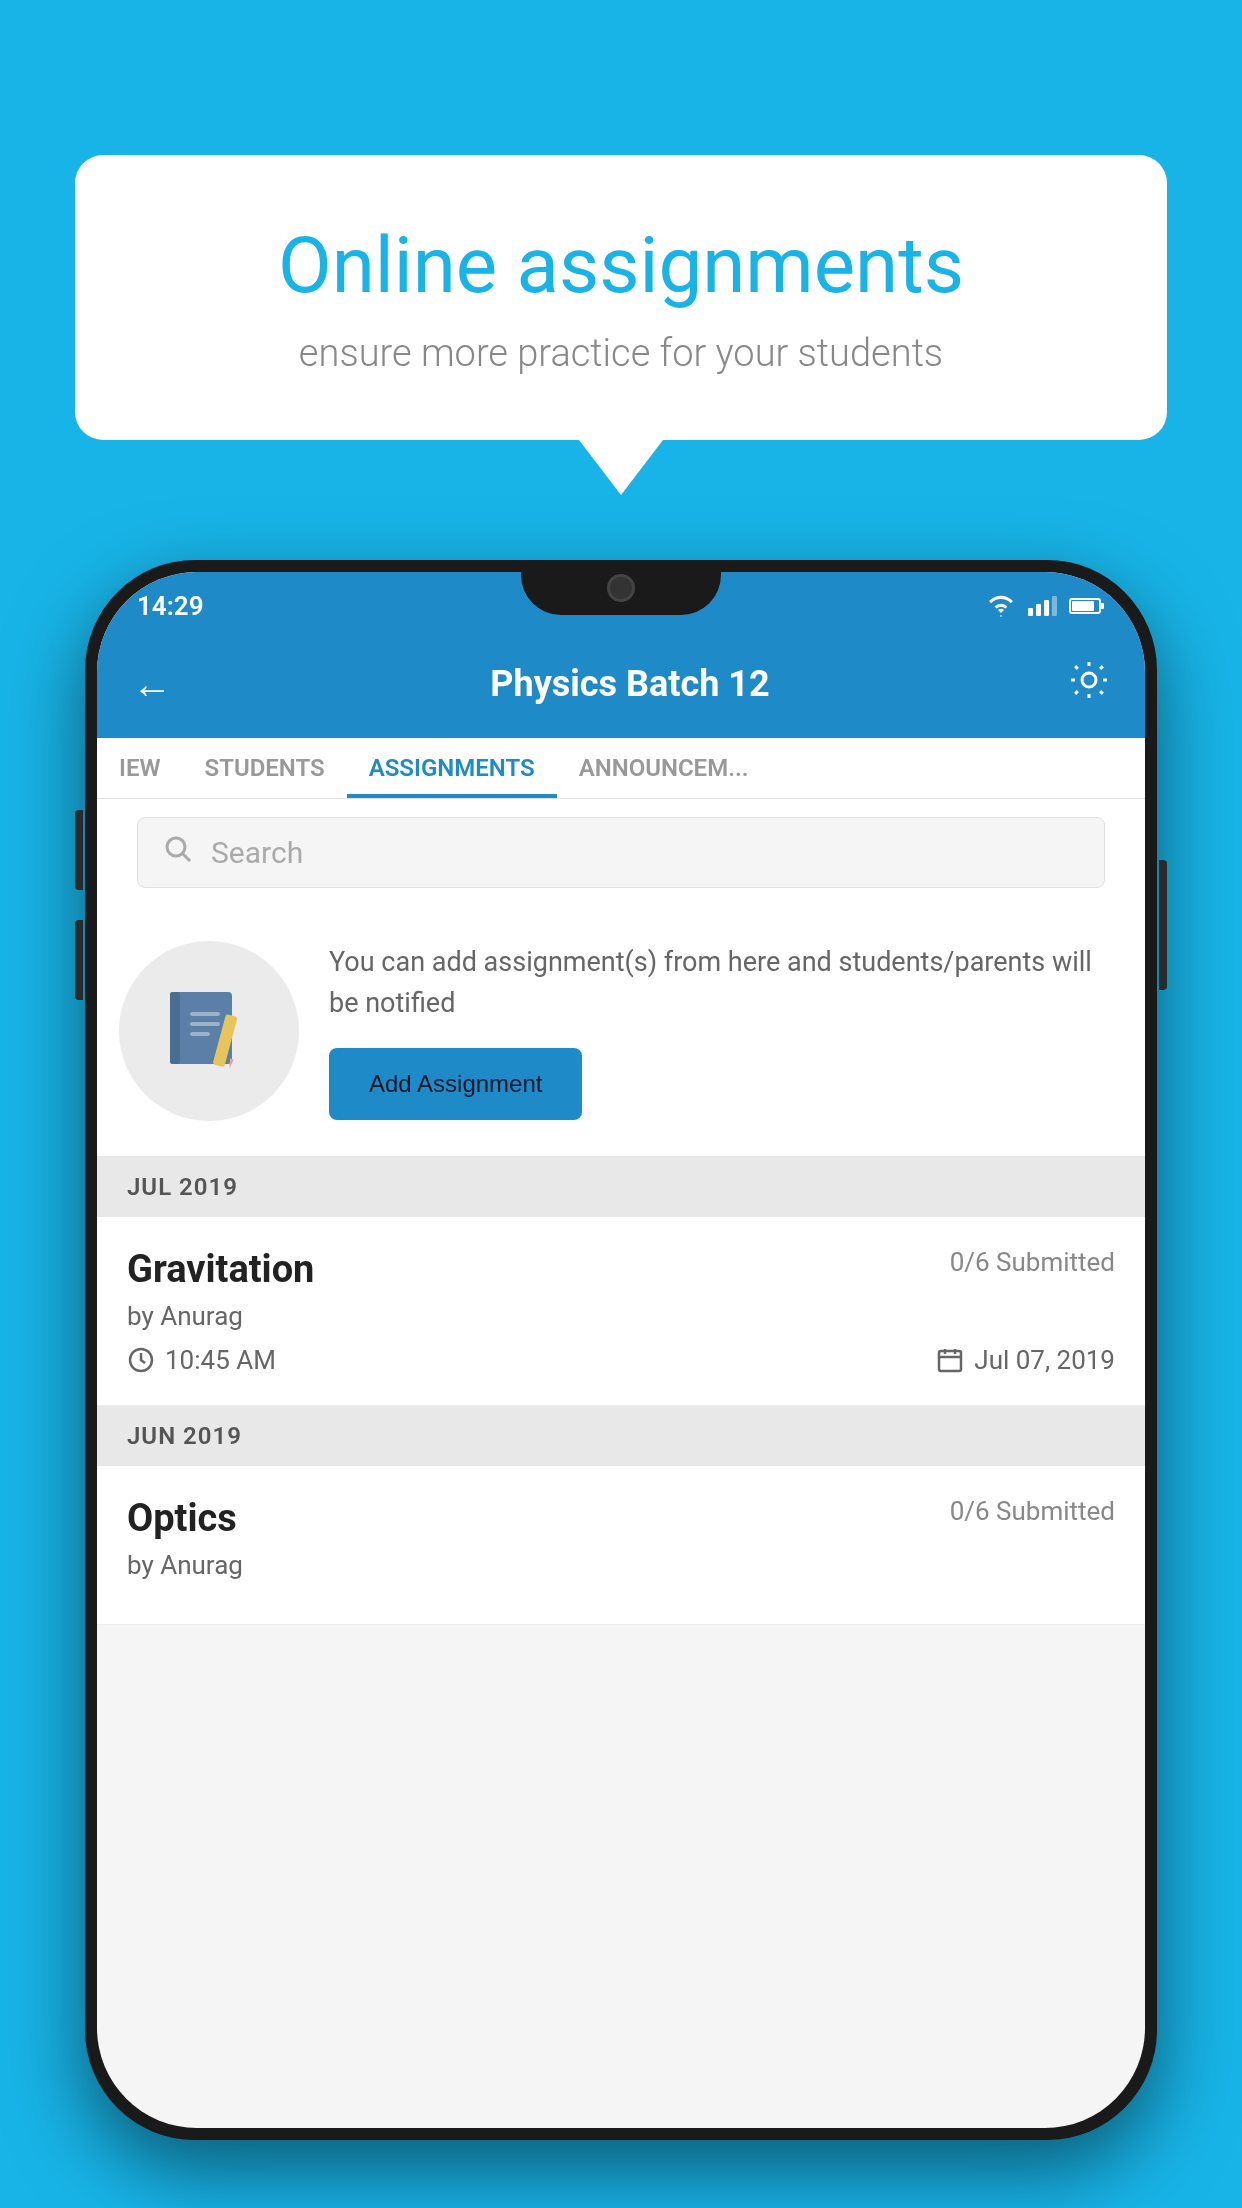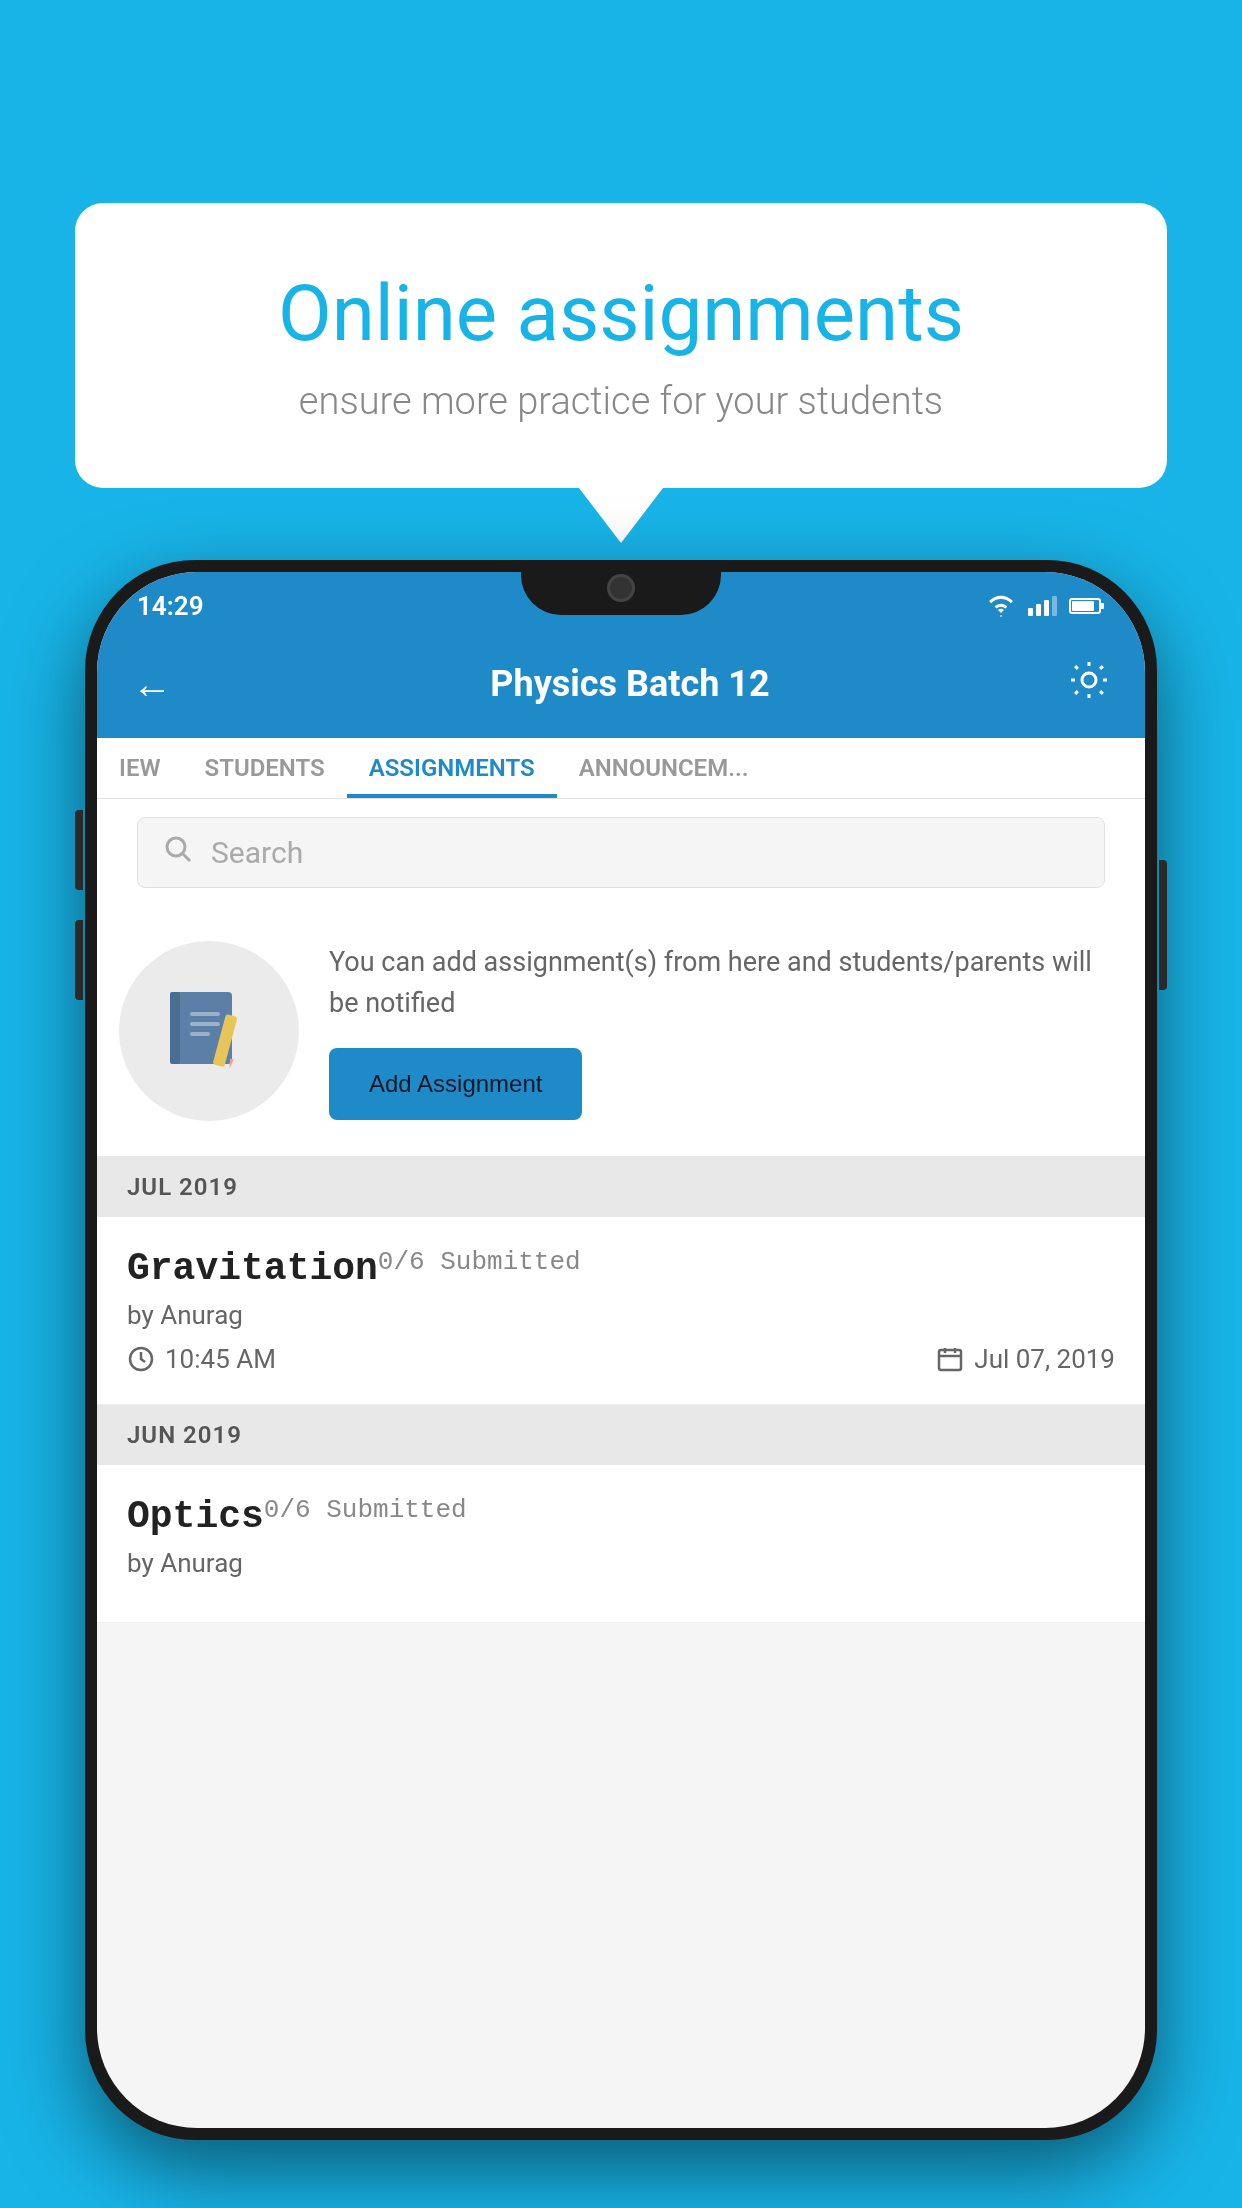--- a/index.html
+++ b/index.html
@@ -30,7 +30,6 @@
       padding: 65px 75px 65px 75px;
       width: 100%;
       text-align: center;
-      margin-top: 48px;
     }
 
     .speech-bubble-title {

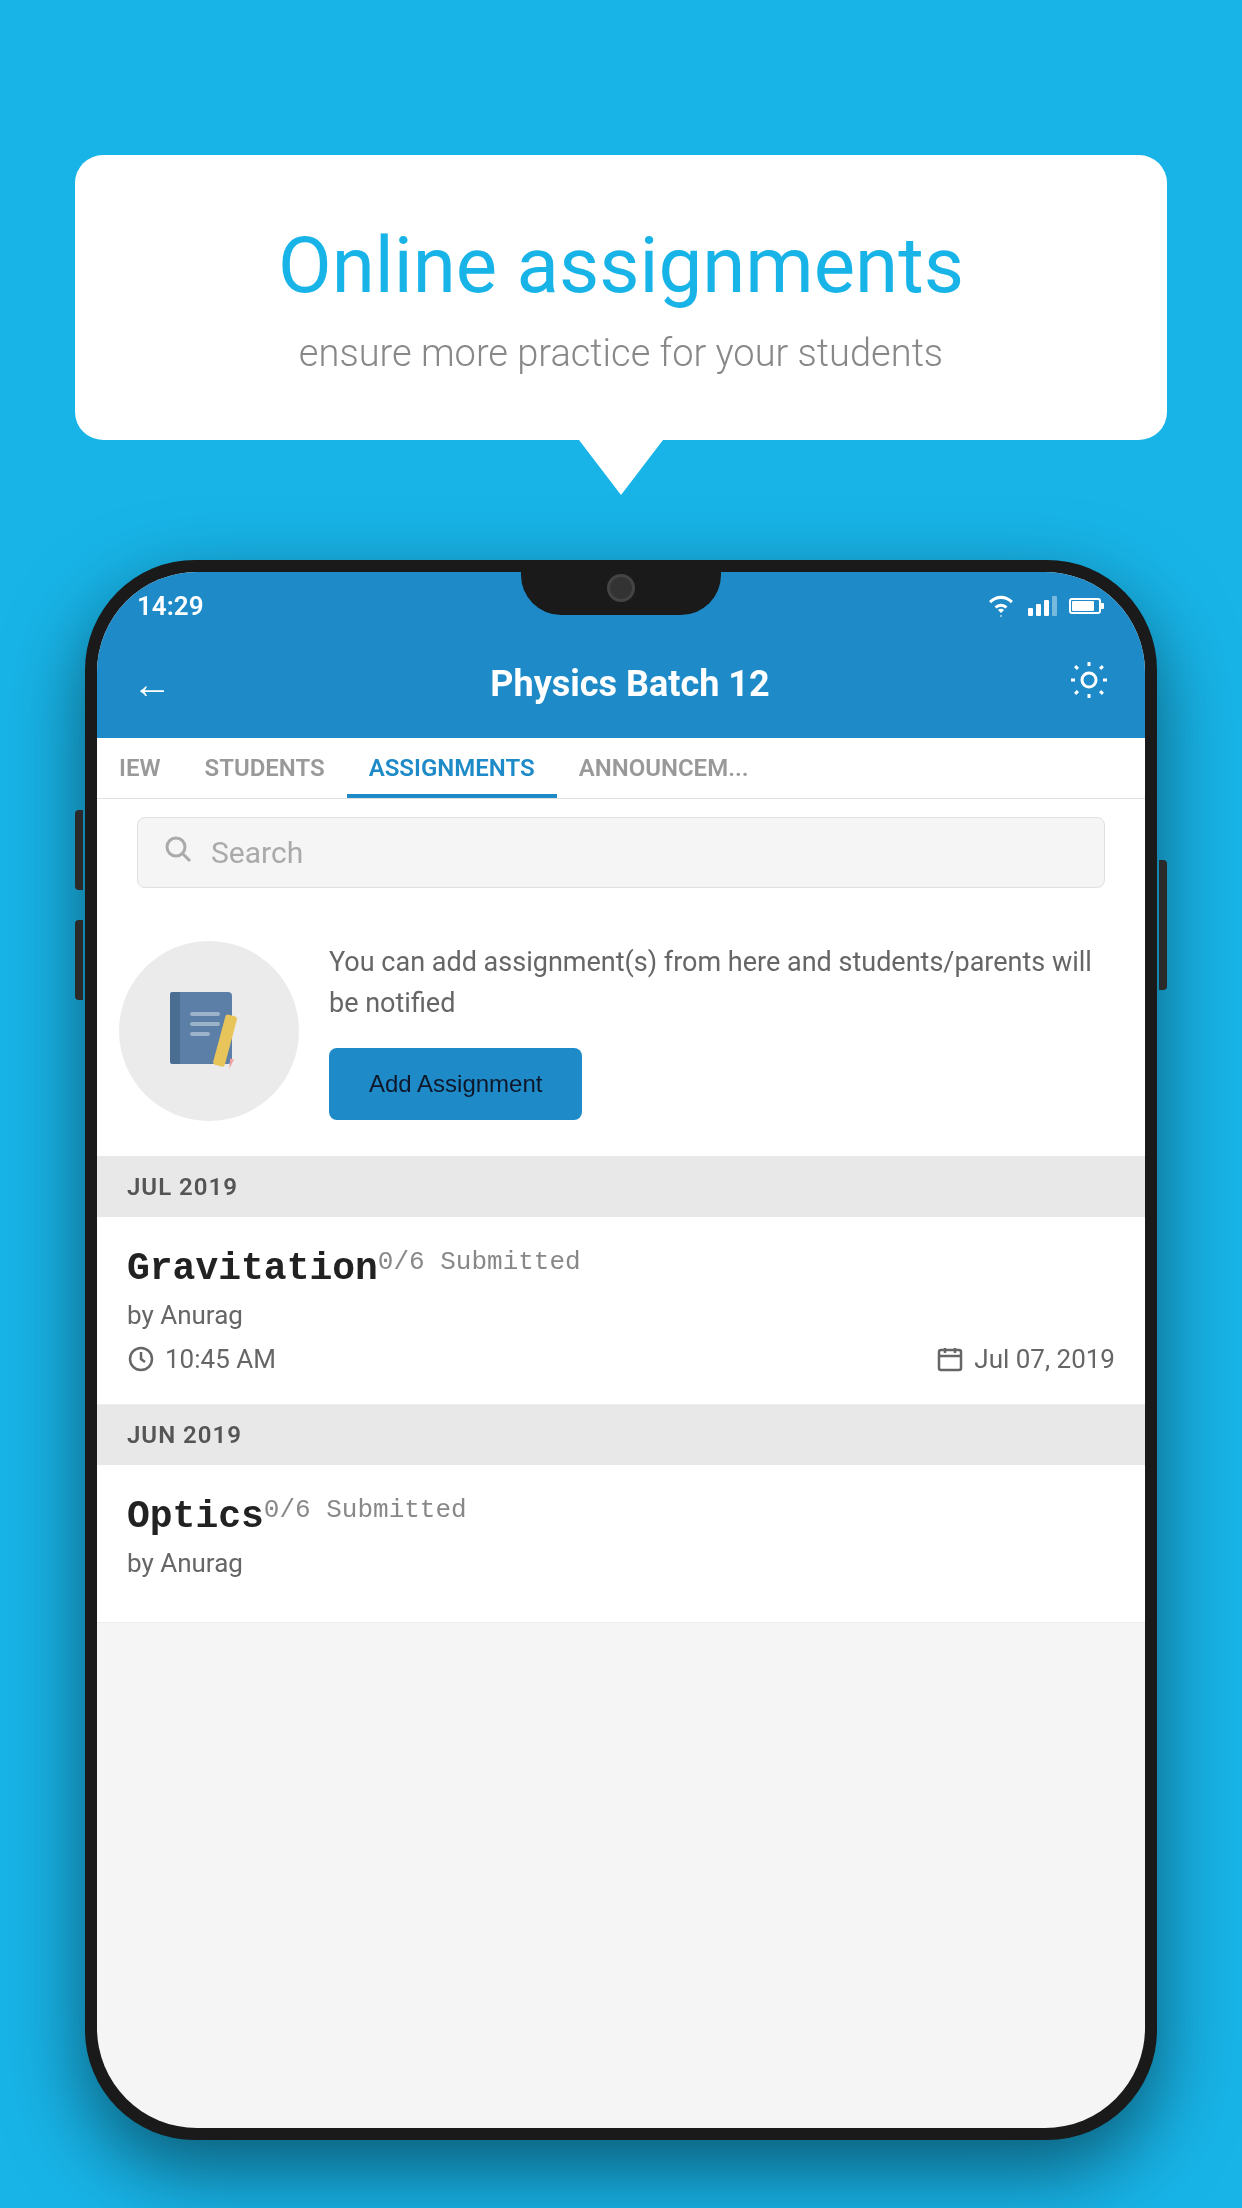--- a/index.html
+++ b/index.html
@@ -328,10 +328,9 @@
 
     .assignment-top-row {
       display: flex;
-      justify-content: flex-start;
+      justify-content: space-between;
       align-items: flex-start;
       margin-bottom: 10px;
-      font-family: Liberation Mono, monospace;
     }
 
     .assignment-title {

